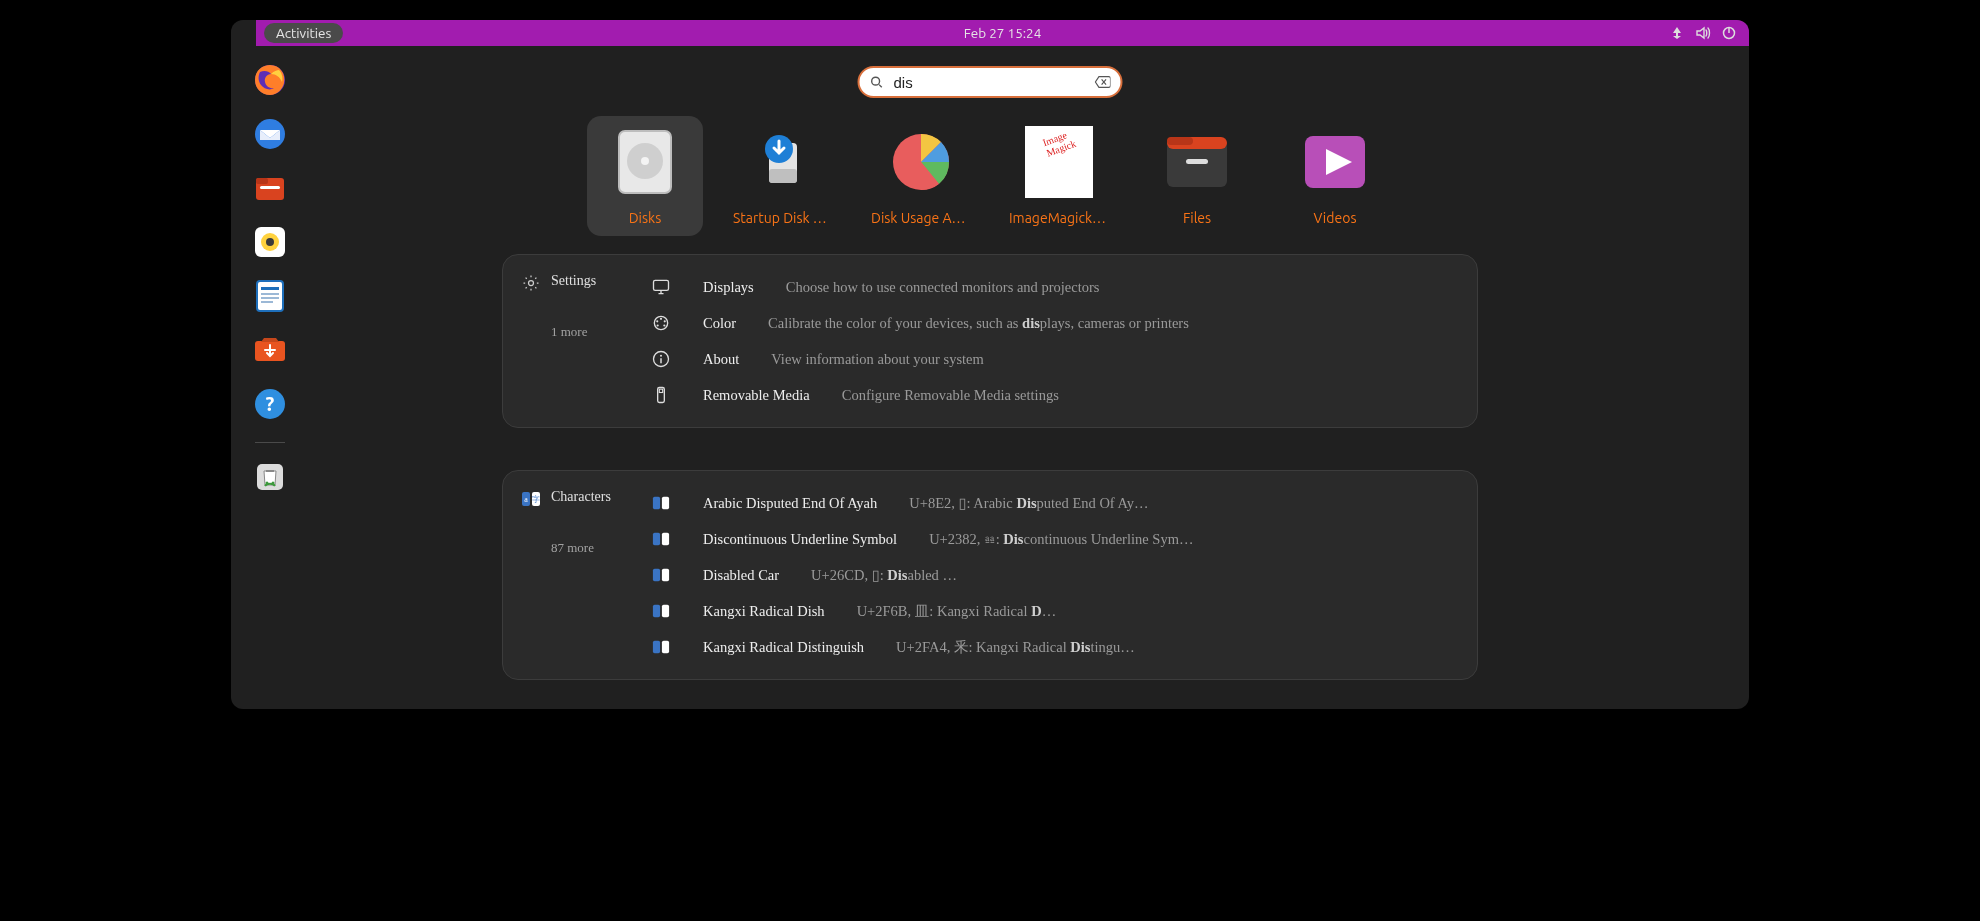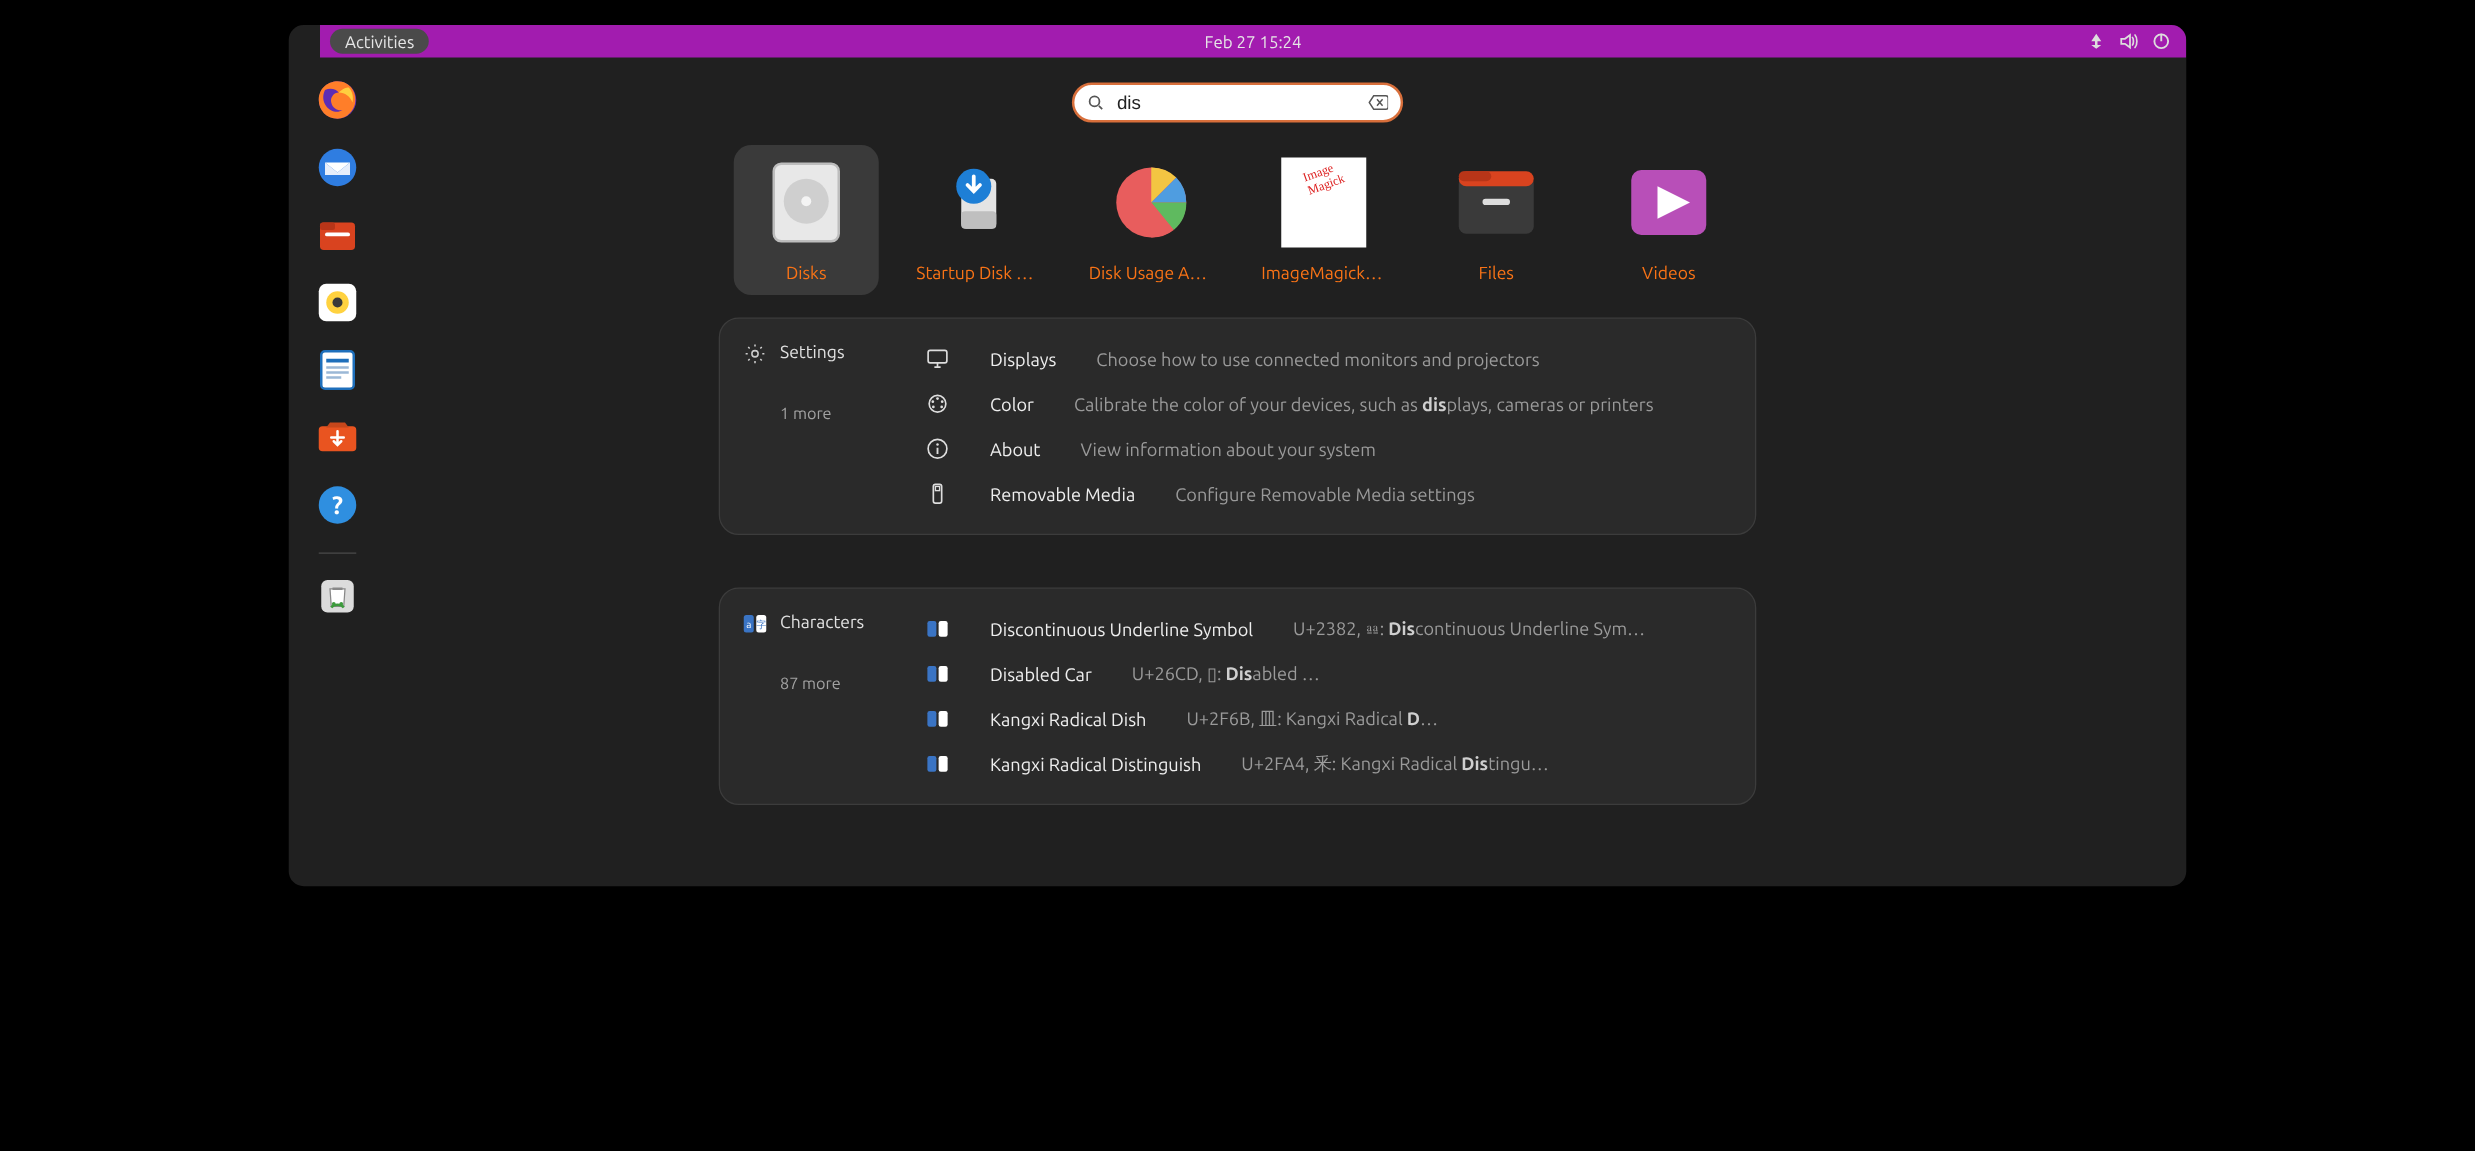--- a/index.html
+++ b/index.html
@@ -132,12 +132,13 @@
 .panel {
   position:absolute;
   left:50%; transform:translateX(-50%);
-  width:830px;
+  width:976px;
   background:#2a2a2a;
   border:1px solid #3c3c3c;
   border-radius:16px;
-  padding:14px 20px;
+  padding:14px 4px;
   box-sizing:border-box;
+  font-family:Liberation Serif, serif;
 }
 .panel.settings-panel { top:234px; }
 .panel.characters-panel { top:450px; }

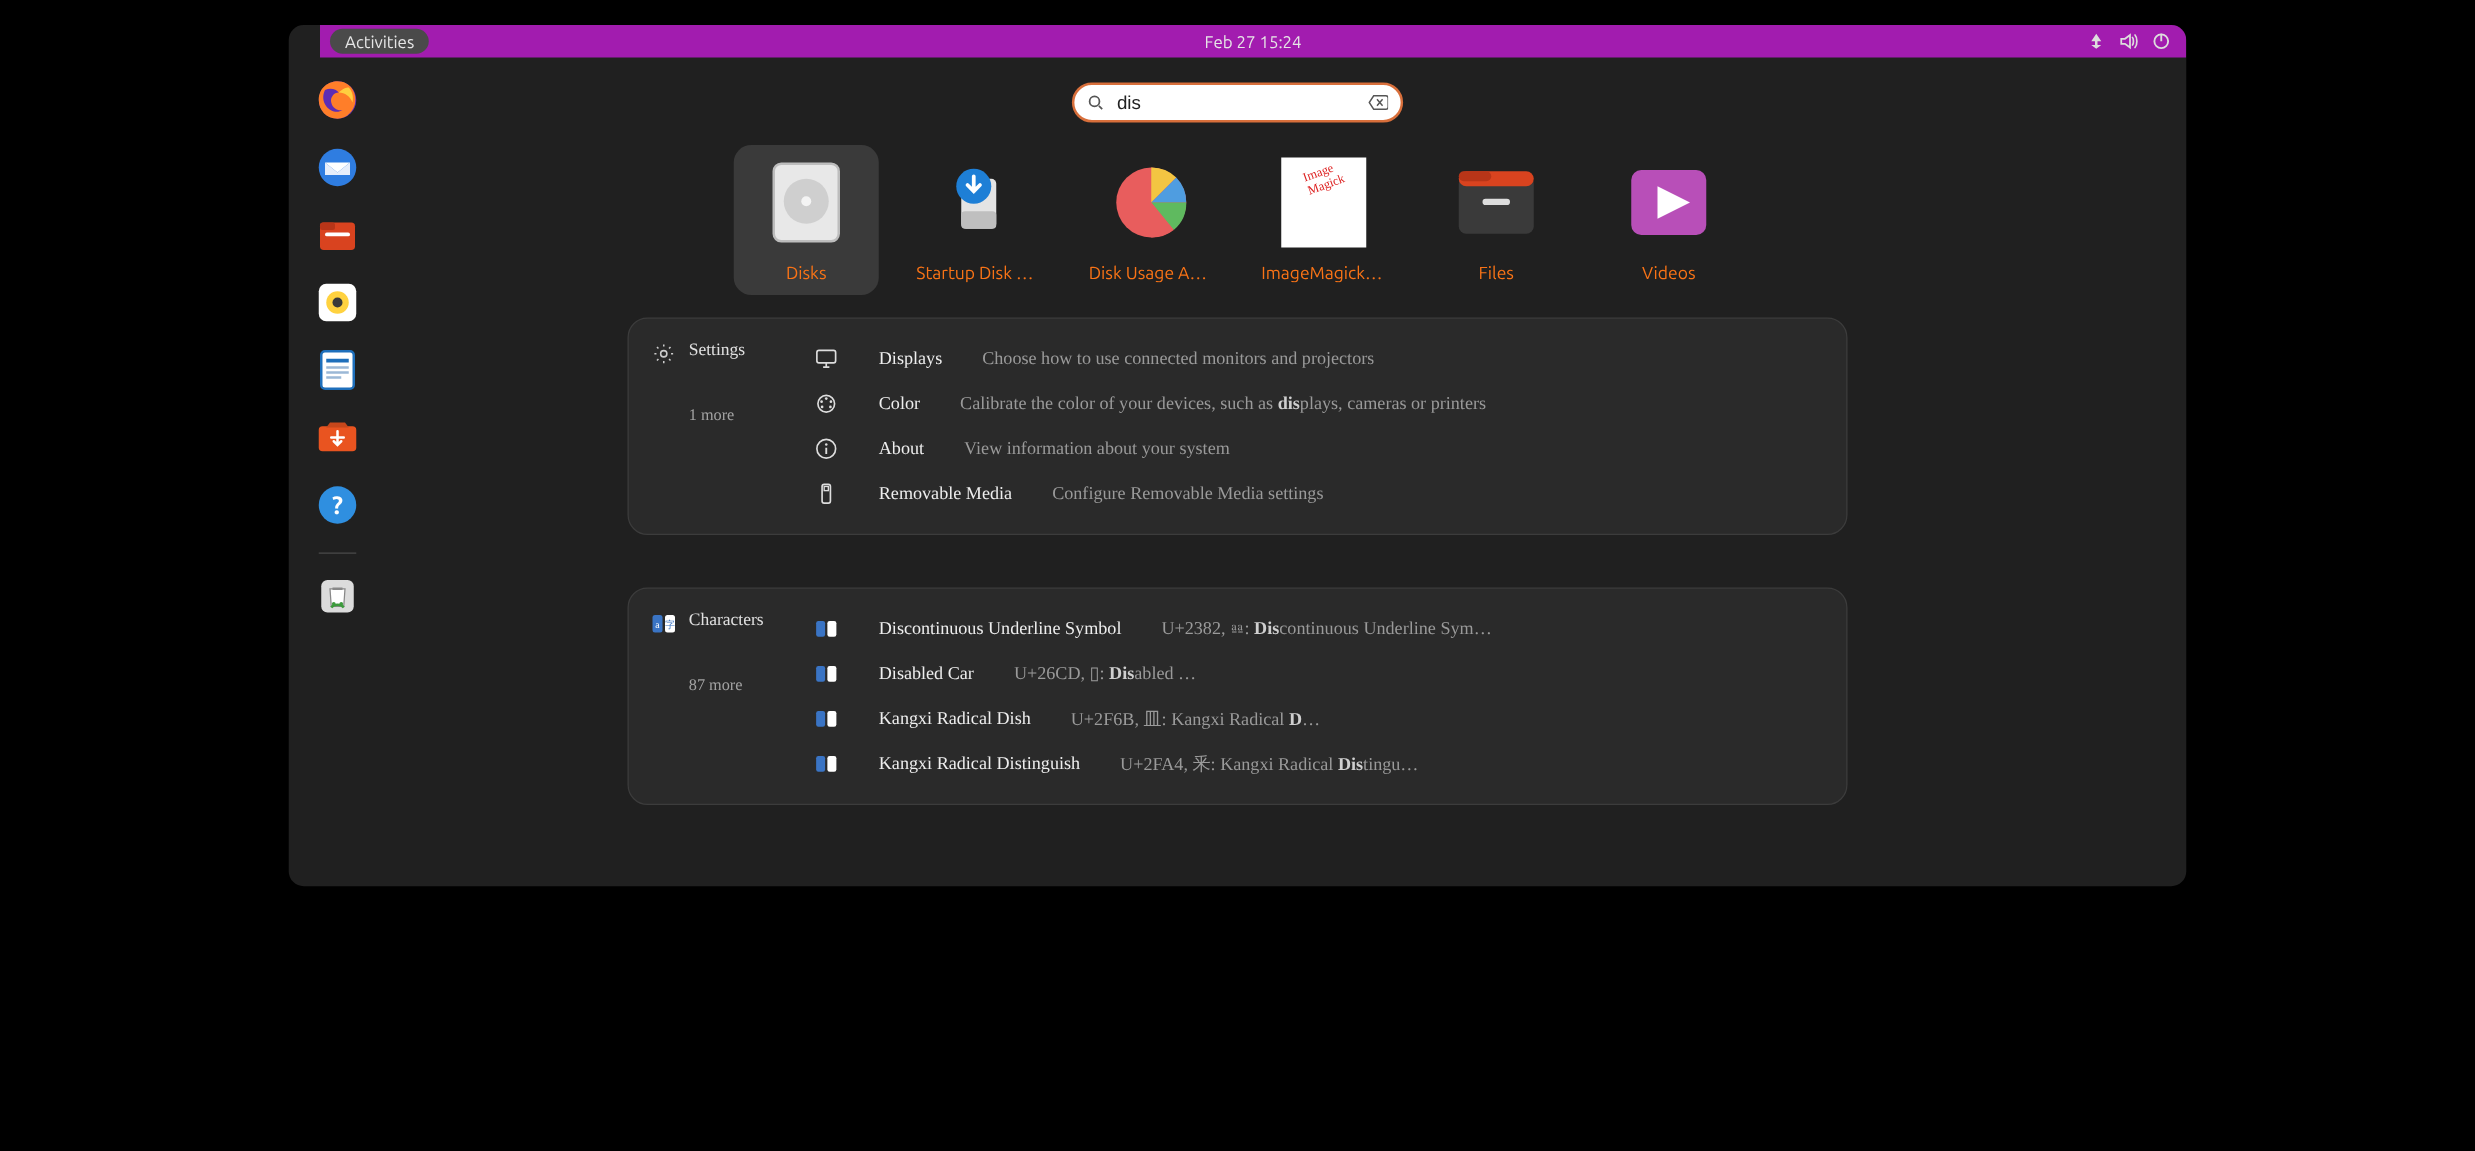--- a/index.html
+++ b/index.html
@@ -433,8 +433,8 @@
                 <rect x="11" y="3" width="8" height="14" rx="2" fill="#fff"></rect>
               </svg>
             </span>
-            <span class="row-title">Discontinuous Underline Symbol</span>
-            <span class="row-desc">U+2382, ⎂: <b>Dis</b>continuous Underline Sym…</span>
+            <span class="row-title">Arabic Disputed End Of Ayah</span>
+            <span class="row-desc">U+8E2, ▯: Arabic <b>Dis</b>puted End Of Ay…</span>
           </div>
           <div class="prow">
             <span class="row-icon">
@@ -443,8 +443,8 @@
                 <rect x="11" y="3" width="8" height="14" rx="2" fill="#fff"></rect>
               </svg>
             </span>
-            <span class="row-title">Disabled Car</span>
-            <span class="row-desc">U+26CD, ▯: <b>Dis</b>abled …</span>
+            <span class="row-title">Discontinuous Underline Symbol</span>
+            <span class="row-desc">U+2382, ⎂: <b>Dis</b>continuous Underline Sym…</span>
           </div>
           <div class="prow">
             <span class="row-icon">
@@ -453,8 +453,8 @@
                 <rect x="11" y="3" width="8" height="14" rx="2" fill="#fff"></rect>
               </svg>
             </span>
-            <span class="row-title">Kangxi Radical Dish</span>
-            <span class="row-desc">U+2F6B, ⽫: Kangxi Radical <b>D</b>…</span>
+            <span class="row-title">Disabled Car</span>
+            <span class="row-desc">U+26CD, ▯: <b>Dis</b>abled …</span>
           </div>
           <div class="prow">
             <span class="row-icon">
@@ -463,6 +463,16 @@
                 <rect x="11" y="3" width="8" height="14" rx="2" fill="#fff"></rect>
               </svg>
             </span>
+            <span class="row-title">Kangxi Radical Dish</span>
+            <span class="row-desc">U+2F6B, ⽫: Kangxi Radical <b>D</b>…</span>
+          </div>
+          <div class="prow">
+            <span class="row-icon">
+              <svg width="18" height="18" viewBox="0 0 20 20">
+                <rect x="1" y="3" width="8" height="14" rx="2" fill="#3a74c4"></rect>
+                <rect x="11" y="3" width="8" height="14" rx="2" fill="#fff"></rect>
+              </svg>
+            </span>
             <span class="row-title">Kangxi Radical Distinguish</span>
             <span class="row-desc">U+2FA4, 釆: Kangxi Radical <b>Dis</b>tingu…</span>
           </div>

